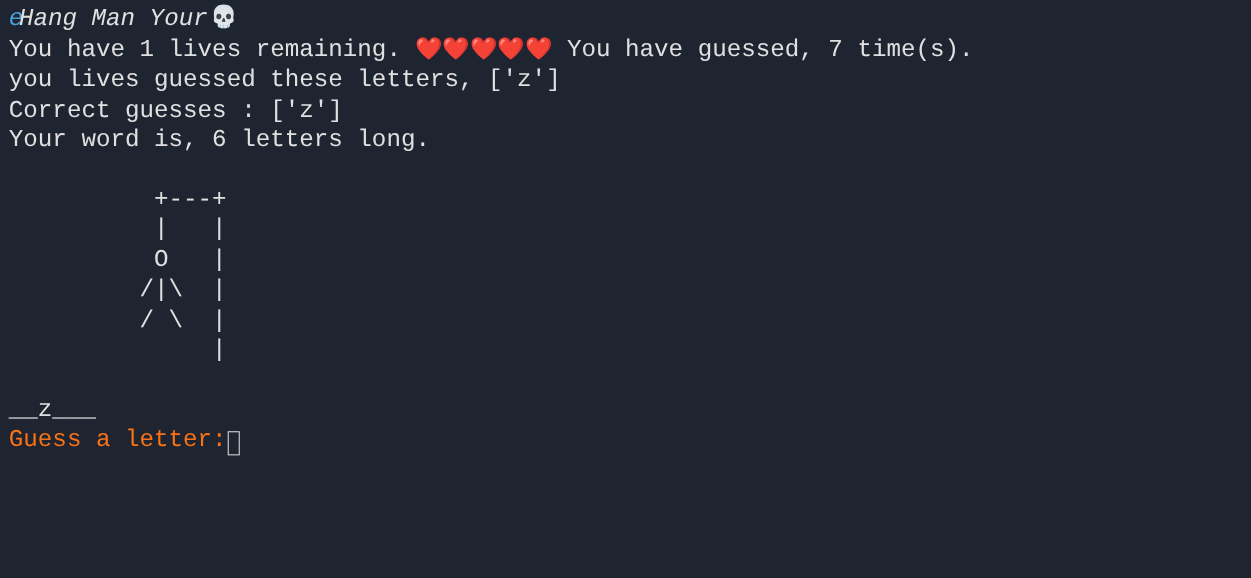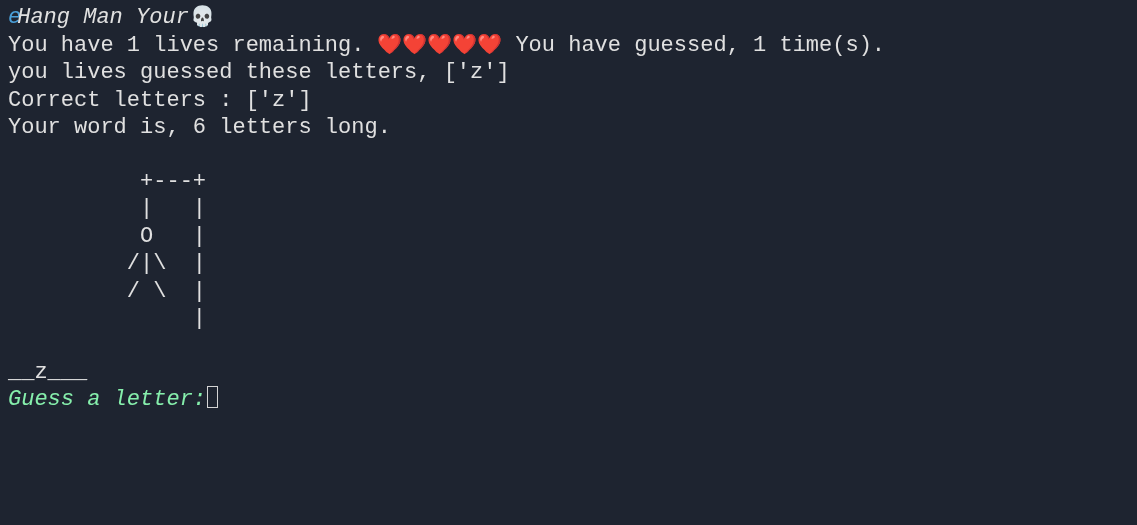--- a/index.html
+++ b/index.html
@@ -81,7 +81,7 @@
 <div class="status-line">
   <span>You have 1  lives remaining.</span>
   <span class="hearts">❤️❤️❤️❤️❤️</span>
-  <span>You have guessed, 1 time(s).</span>
+  <span>You have guessed, 7 time(s).</span>
 </div>
 
 <div class="status-line">you lives guessed these letters, ['z']</div>

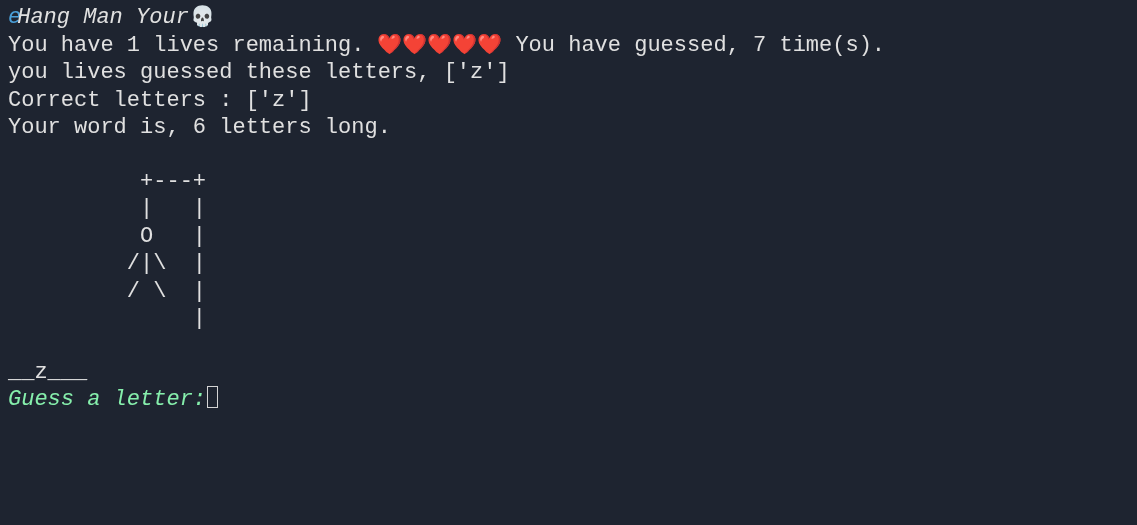--- a/index.html
+++ b/index.html
@@ -86,7 +86,7 @@
 
 <div class="status-line">you lives guessed these letters, ['z']</div>
 
-<div class="status-line">Correct letters : ['z']</div>
+<div class="status-line">Correct guesses : ['z']</div>
 
 <div class="status-line">Your word is, 6 letters long.</div>
 

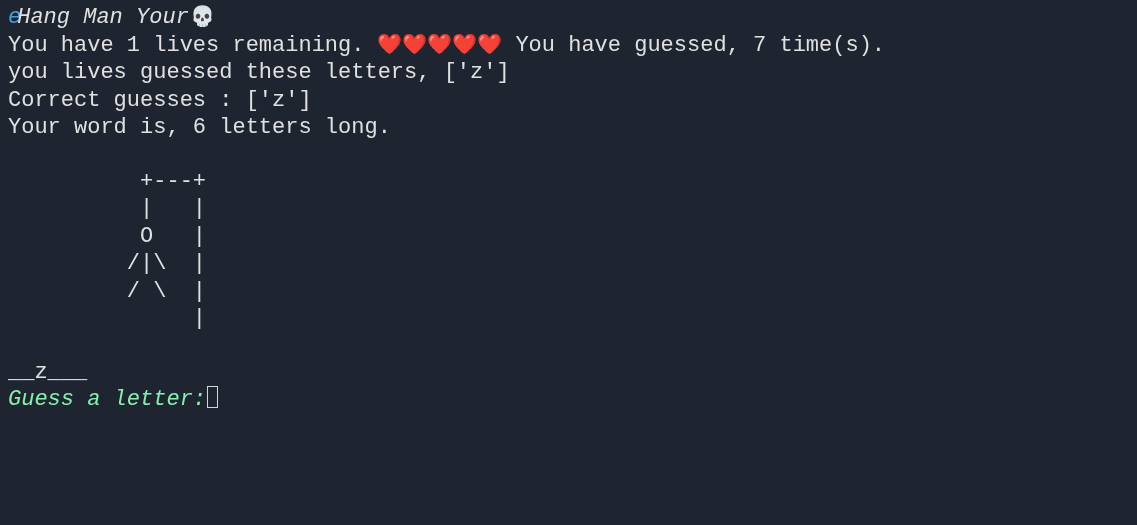--- a/index.html
+++ b/index.html
@@ -56,9 +56,8 @@
     }
     .prompt-line {
       display: flex;
-      align-items: flex-start;
-      color: #86efac;
-      font-style: italic;
+      align-items: flex-end;
+      color: #f97316;
     }
     .cursor {
       display: inline-block;

